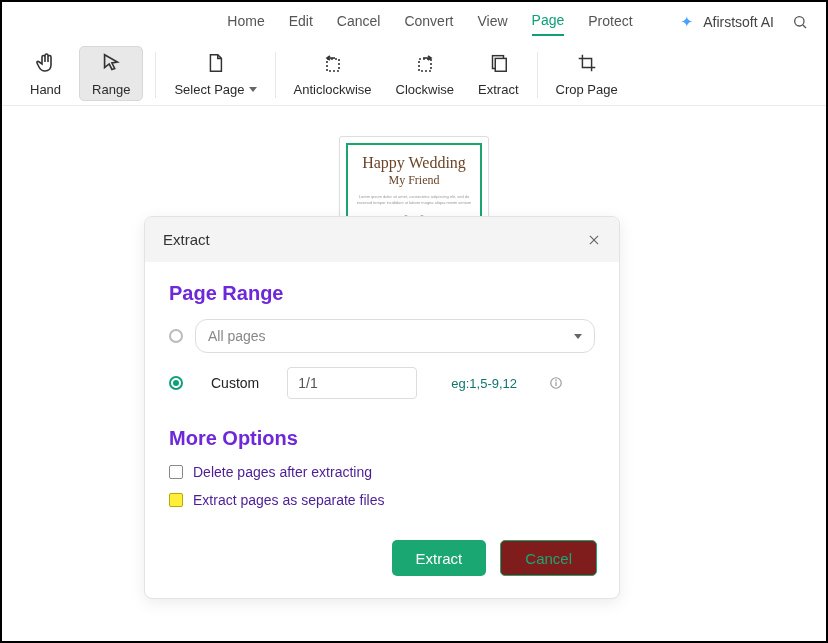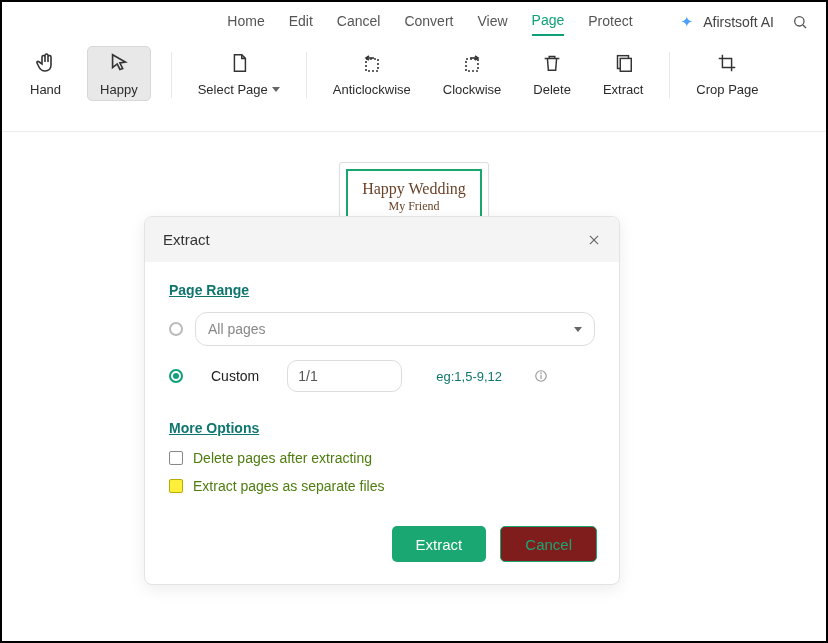--- a/index.html
+++ b/index.html
@@ -16,7 +16,7 @@
   .search-icon { width: 16px; height: 16px; color: #555; margin-left: 8px; }
 
   
-  .toolbar { display: flex; align-items: flex-start; gap: 20px; padding: 8px 22px 30px 22px; border-bottom: 1px solid #ececec; }
+  .toolbar { display: flex; align-items: flex-start; gap: 12px; padding: 8px 22px 4px 22px; border-bottom: 1px solid #ececec; }
   .tool-btn { display: flex; flex-direction: column; align-items: center; gap: 6px; font-size: 13px; color: #2b2b2b; cursor: pointer; padding: 4px 6px; border-radius: 5px; }
   .tool-btn.selected { background: #e8e8e8; border: 1px solid #d8d8d8; padding: 3px 12px; }
   .tool-icon { width: 26px; height: 26px; display:flex; align-items:center; justify-content:center; color:#333; }

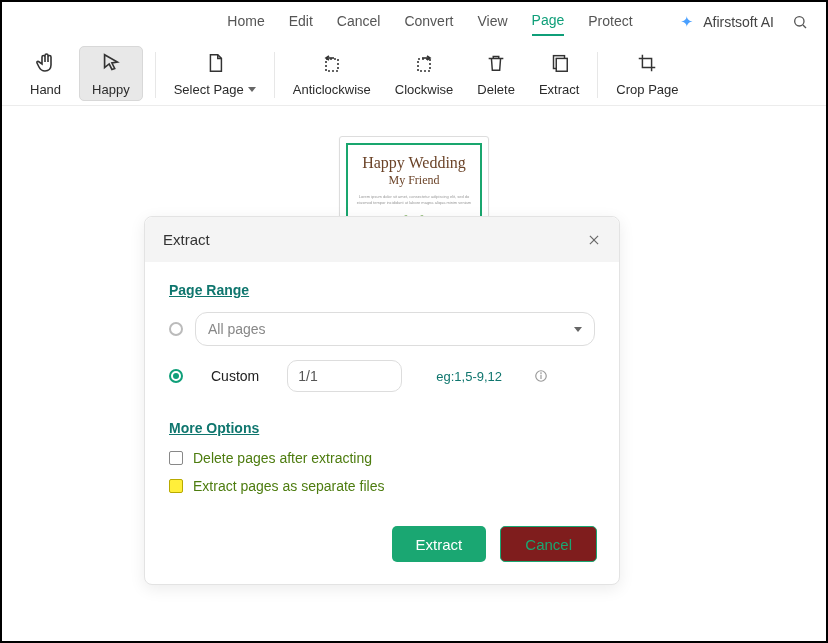--- a/index.html
+++ b/index.html
@@ -100,7 +100,7 @@
           <path d="M5 3l14 8-6 1 3 6-3 1-3-6-5 4V3z"></path>
         </svg>
     </span>
-    <span>Happy</span>
+    <span>Range</span>
   </div>
 
   <div class="tool-sep"></div>

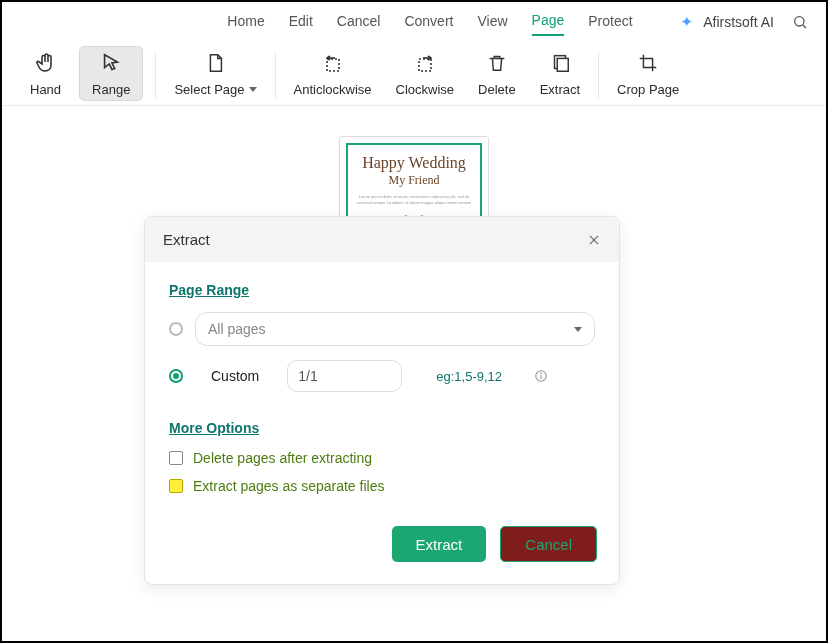--- a/index.html
+++ b/index.html
@@ -142,14 +142,6 @@
     <span>Clockwise</span>
   </div>
 
-  <div class="tool-btn">
-    <span class="tool-icon">
-      <svg viewBox="0 0 24 24" width="22" height="22" fill="none" stroke="#333" stroke-width="1.6">
-          <path d="M4 7h16M9 7V5h6v2M7 7l1 13h8l1-13"></path>
-        </svg>
-    </span>
-    <span>Delete</span>
-  </div>
 
   <div class="tool-btn">
     <span class="tool-icon">

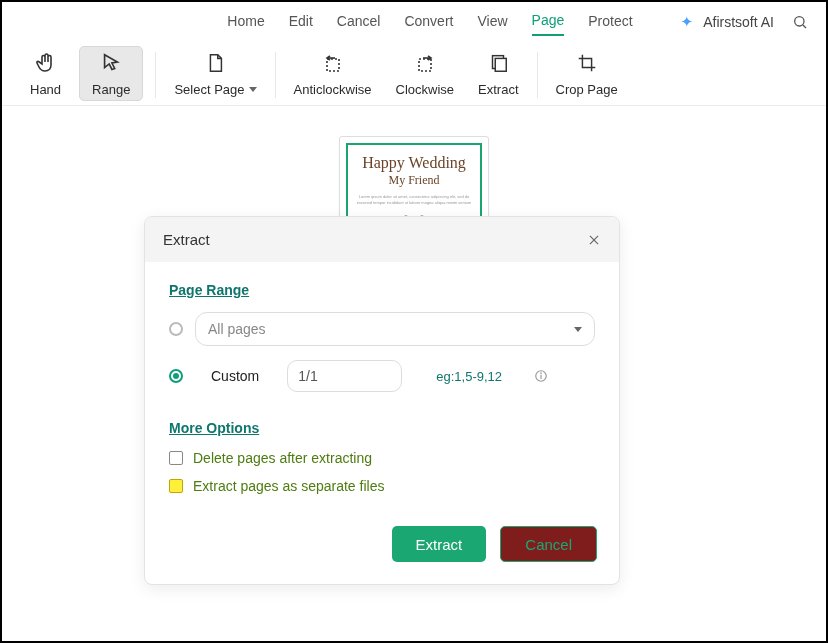--- a/index.html
+++ b/index.html
@@ -39,7 +39,7 @@
   .dialog-title { font-size:15px; color:#333; }
   .close-x { width:14px; height:14px; color:#666; cursor:pointer; }
   .dialog-body { padding:20px 24px 8px 24px; }
-  .section-label { font-size:14px; font-weight:600; color:#0f766e; margin-bottom:14px;text-decoration:underline; }
+  .section-label { font-size:20px; font-weight:600; color:#6d28d9; margin-bottom:14px; }
   .radio-row { display:flex; align-items:center; gap:12px; margin-bottom:14px; }
   .radio { width:14px; height:14px; border:2px solid #bbb; border-radius:50%; flex-shrink:0; cursor:pointer; position:relative; }
   .radio.checked { border-color:#0f9f79; }

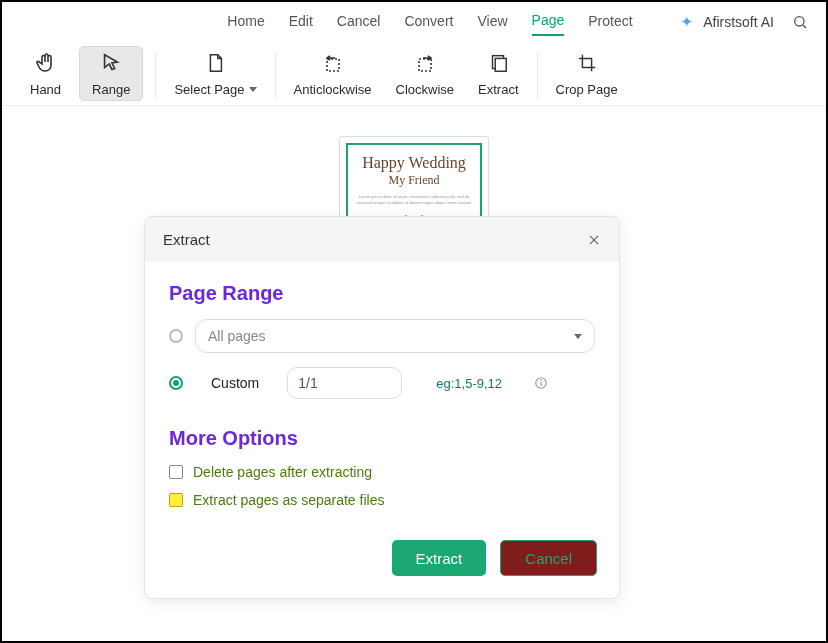--- a/index.html
+++ b/index.html
@@ -47,7 +47,7 @@
   .select-box { flex:1; height:34px; border:1px solid #ddd; border-radius:12px; display:flex; align-items:center; justify-content:space-between; padding:0 12px; color:#888; font-size:14px; cursor:pointer; }
   .custom-row { display:flex; align-items:center; gap:28px; }
   .custom-label { font-size:14px; color:#222; }
-  .custom-input { width:115px; height:32px; border:1px solid #ddd; border-radius:10px; padding:0 10px; font-size:14px; color:#555; }
+  .custom-input { width:130px; height:32px; border:1px solid #ddd; border-radius:4px; padding:0 10px; font-size:14px; color:#555; }
   .hint { font-size:13px; color:#0f766e; margin-left:6px; }
   .info-icon { width:14px; height:14px; color:#999; margin-left:4px; display:inline-flex; }
   .more-section { margin-top:28px; }

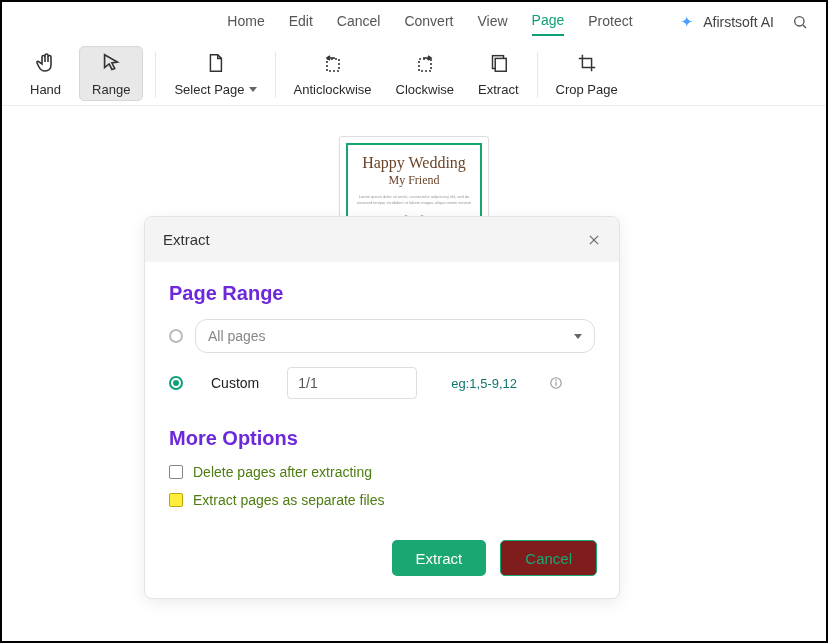--- a/index.html
+++ b/index.html
@@ -51,7 +51,7 @@
   .hint { font-size:13px; color:#0f766e; margin-left:6px; }
   .info-icon { width:14px; height:14px; color:#999; margin-left:4px; display:inline-flex; }
   .more-section { margin-top:28px; }
-  .check-row { display:flex; align-items:center; gap:10px; font-size:14px; color:#4d7c0f; margin-bottom:12px; }
+  .check-row { display:flex; align-items:center; gap:10px; font-size:14px; color:#4c1d95; margin-bottom:12px; }
   .checkbox { width:14px; height:14px; border:1.5px solid #888; border-radius:2px; flex-shrink:0; cursor:pointer; background:#fff; }
   .checkbox.highlight { background:#ffef3a; border-color:#b8aa00; }
   .dialog-footer { display:flex; justify-content:flex-end; gap:14px; padding:12px 22px 22px 22px; }

